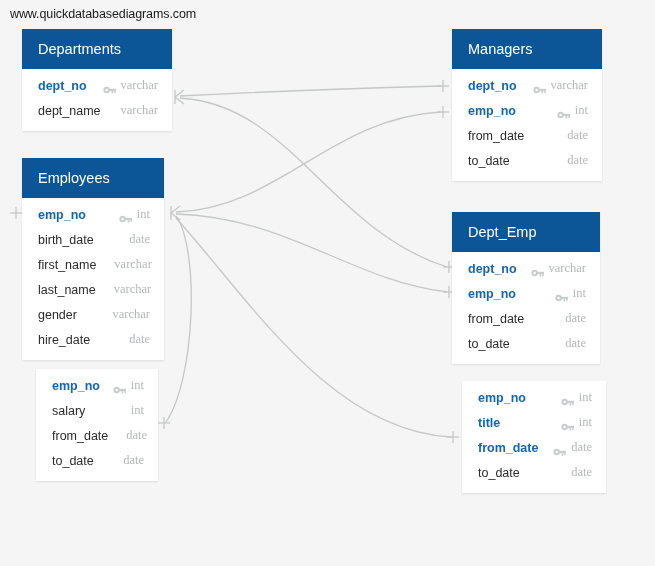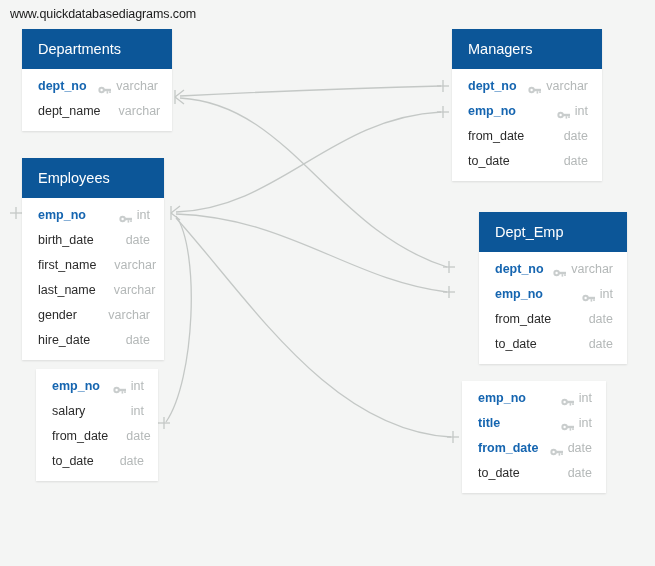--- a/index.html
+++ b/index.html
@@ -89,6 +89,7 @@
     color: #b4b8b8;
     flex: 0 0 auto;
     text-align: right;
+    font-family: Liberation Serif, serif;
   }
 </style>
 </head>

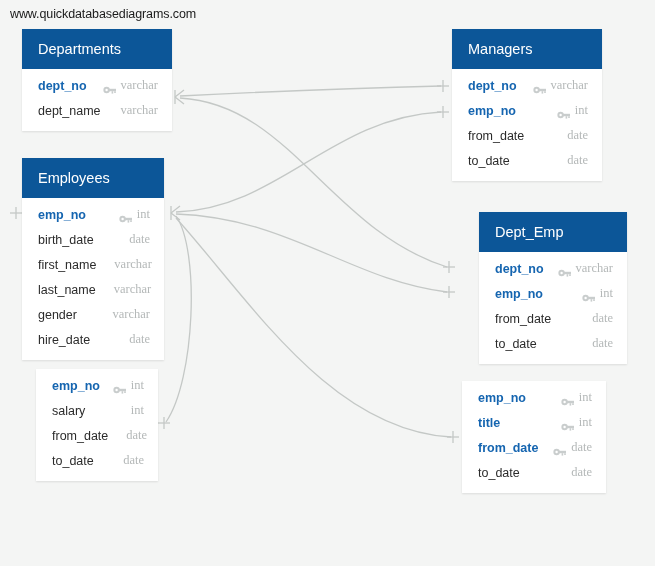--- a/index.html
+++ b/index.html
@@ -405,7 +405,7 @@
 </div>
   </div>
 
-  <div class="table-card" style="left: 479px; top: 212px; width: 148px;">
+  <div class="table-card" style="left: 452px; top: 212px; width: 148px;">
     <div class="table-header">Dept_Emp</div>
     <div class="field-list">
   <div class="field-row pk">

